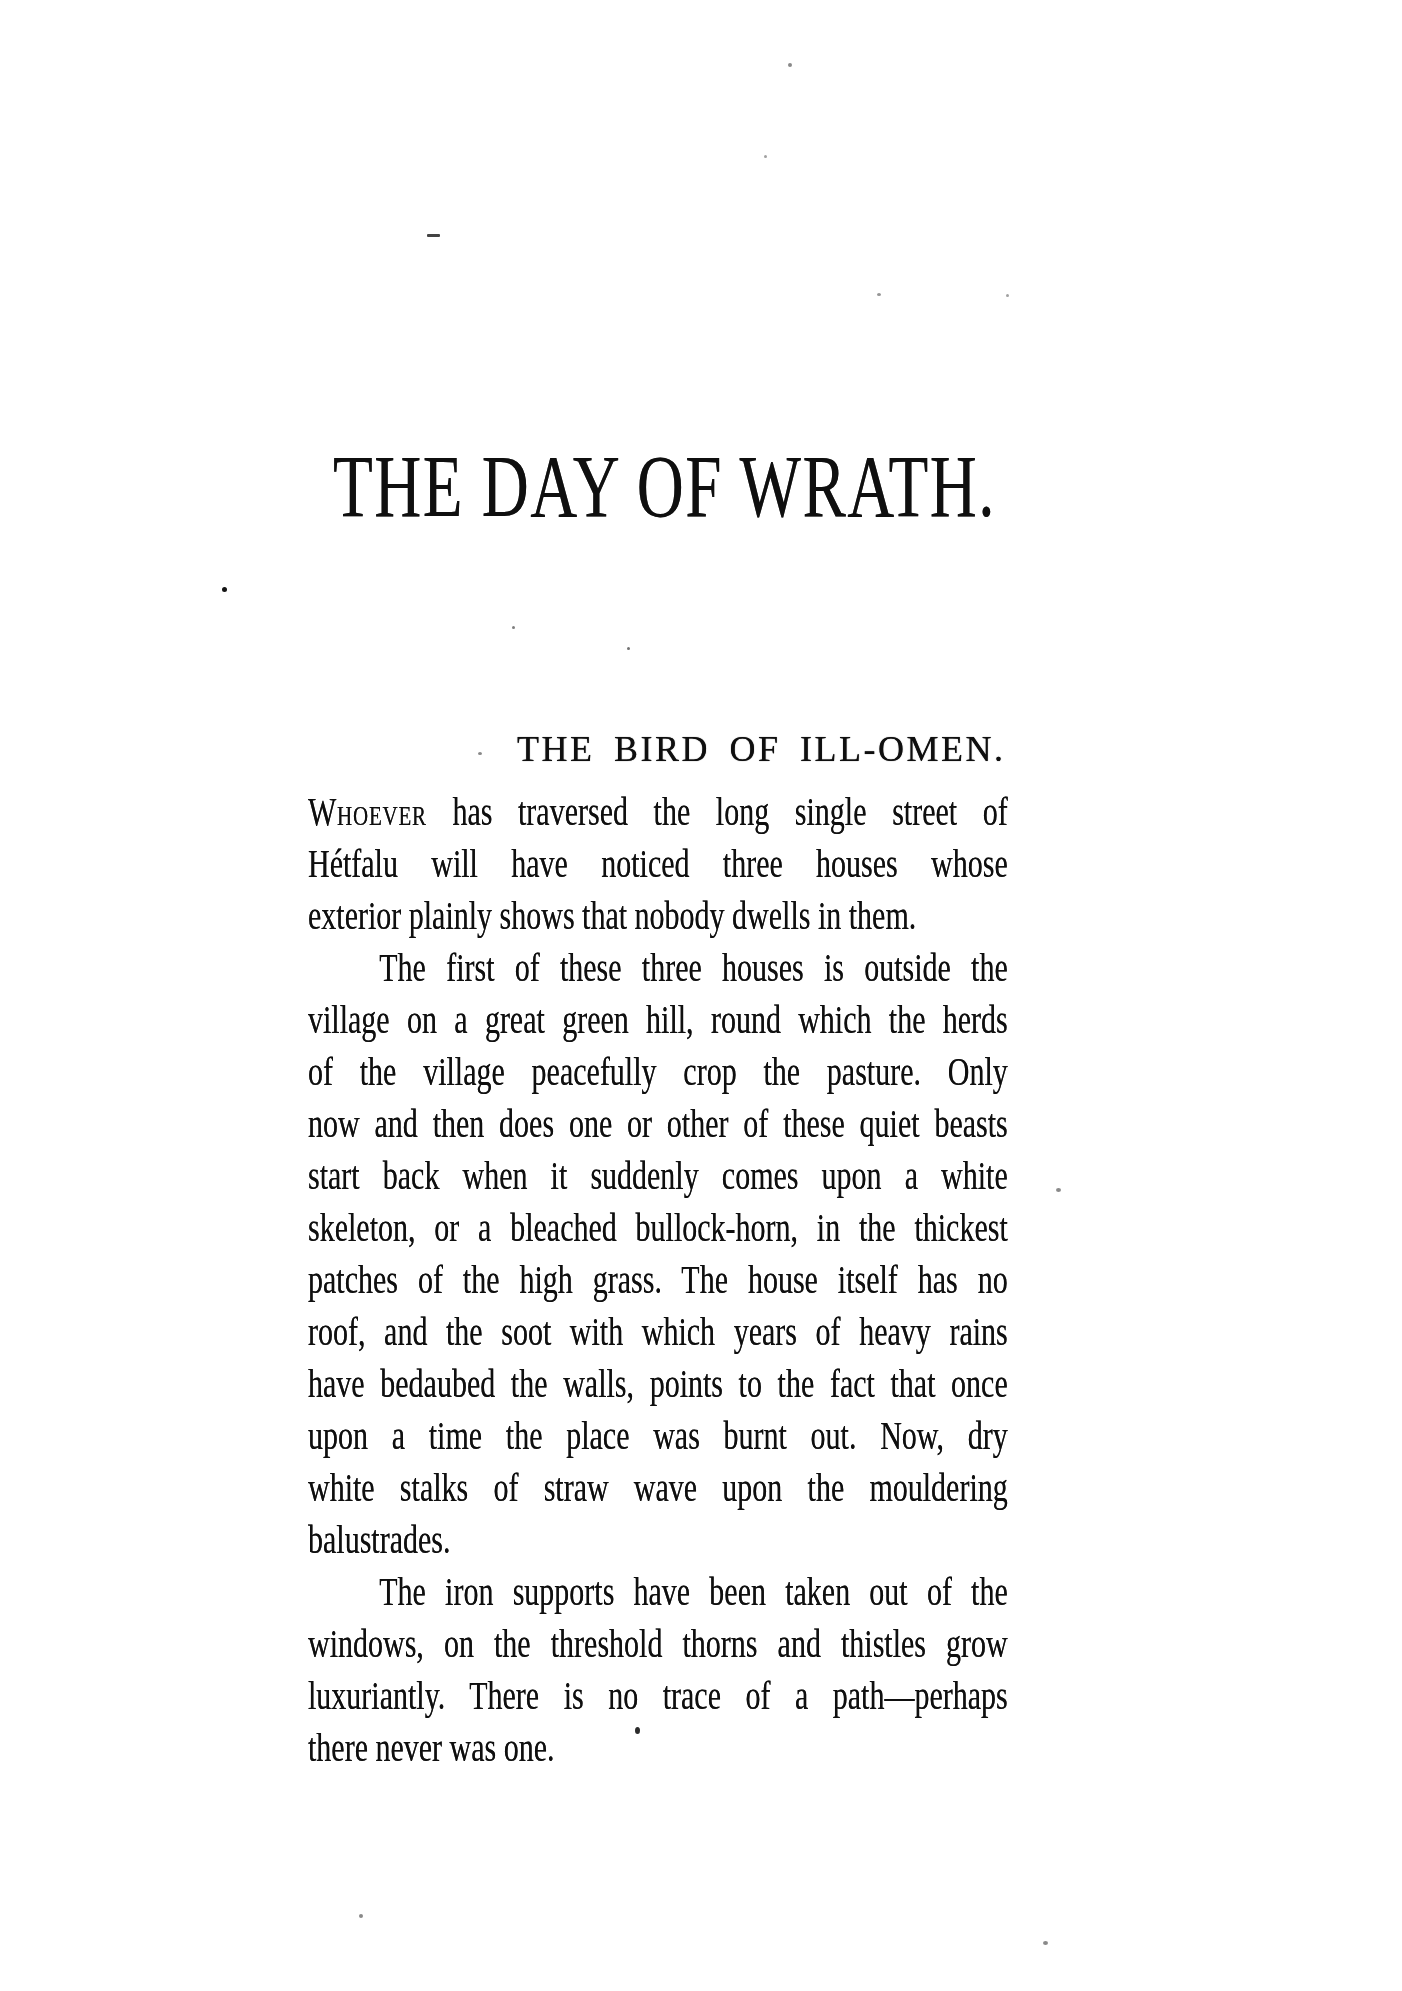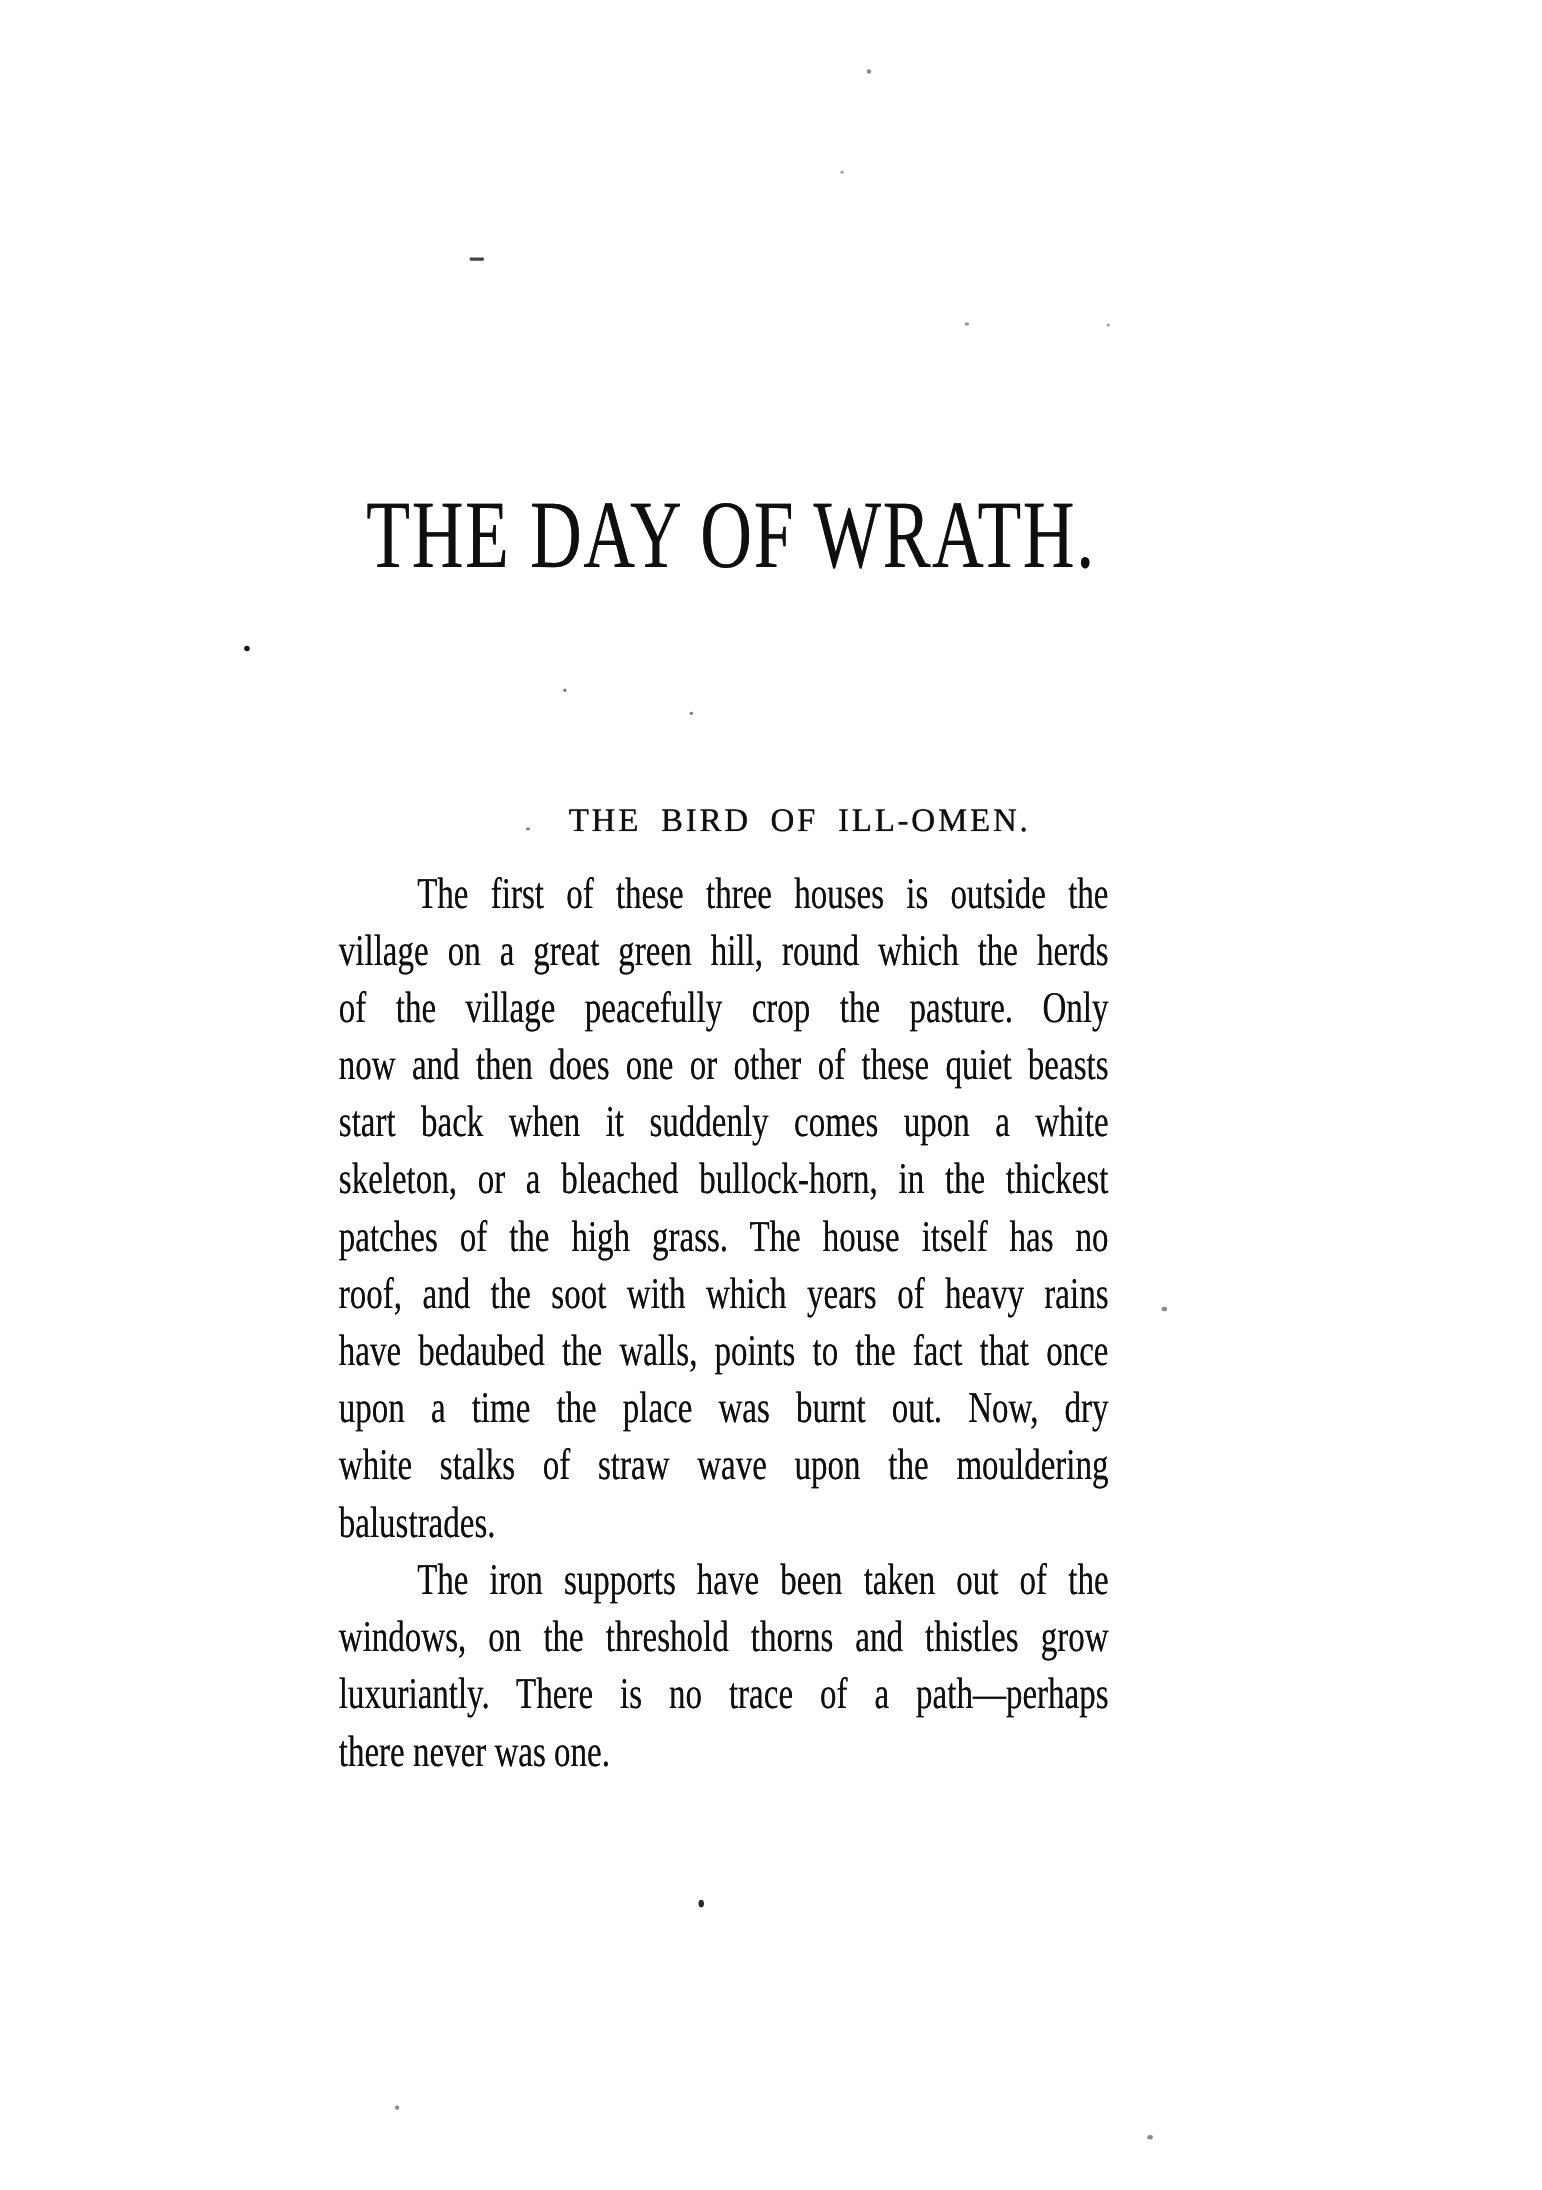--- a/index.html
+++ b/index.html
@@ -44,7 +44,7 @@
     position: absolute;
     left: 517px;
     top: 731px;
-    font-size: 30px;
+    font-size: 36px;
     line-height: 1;
     letter-spacing: 2.5px;
     word-spacing: 8px;

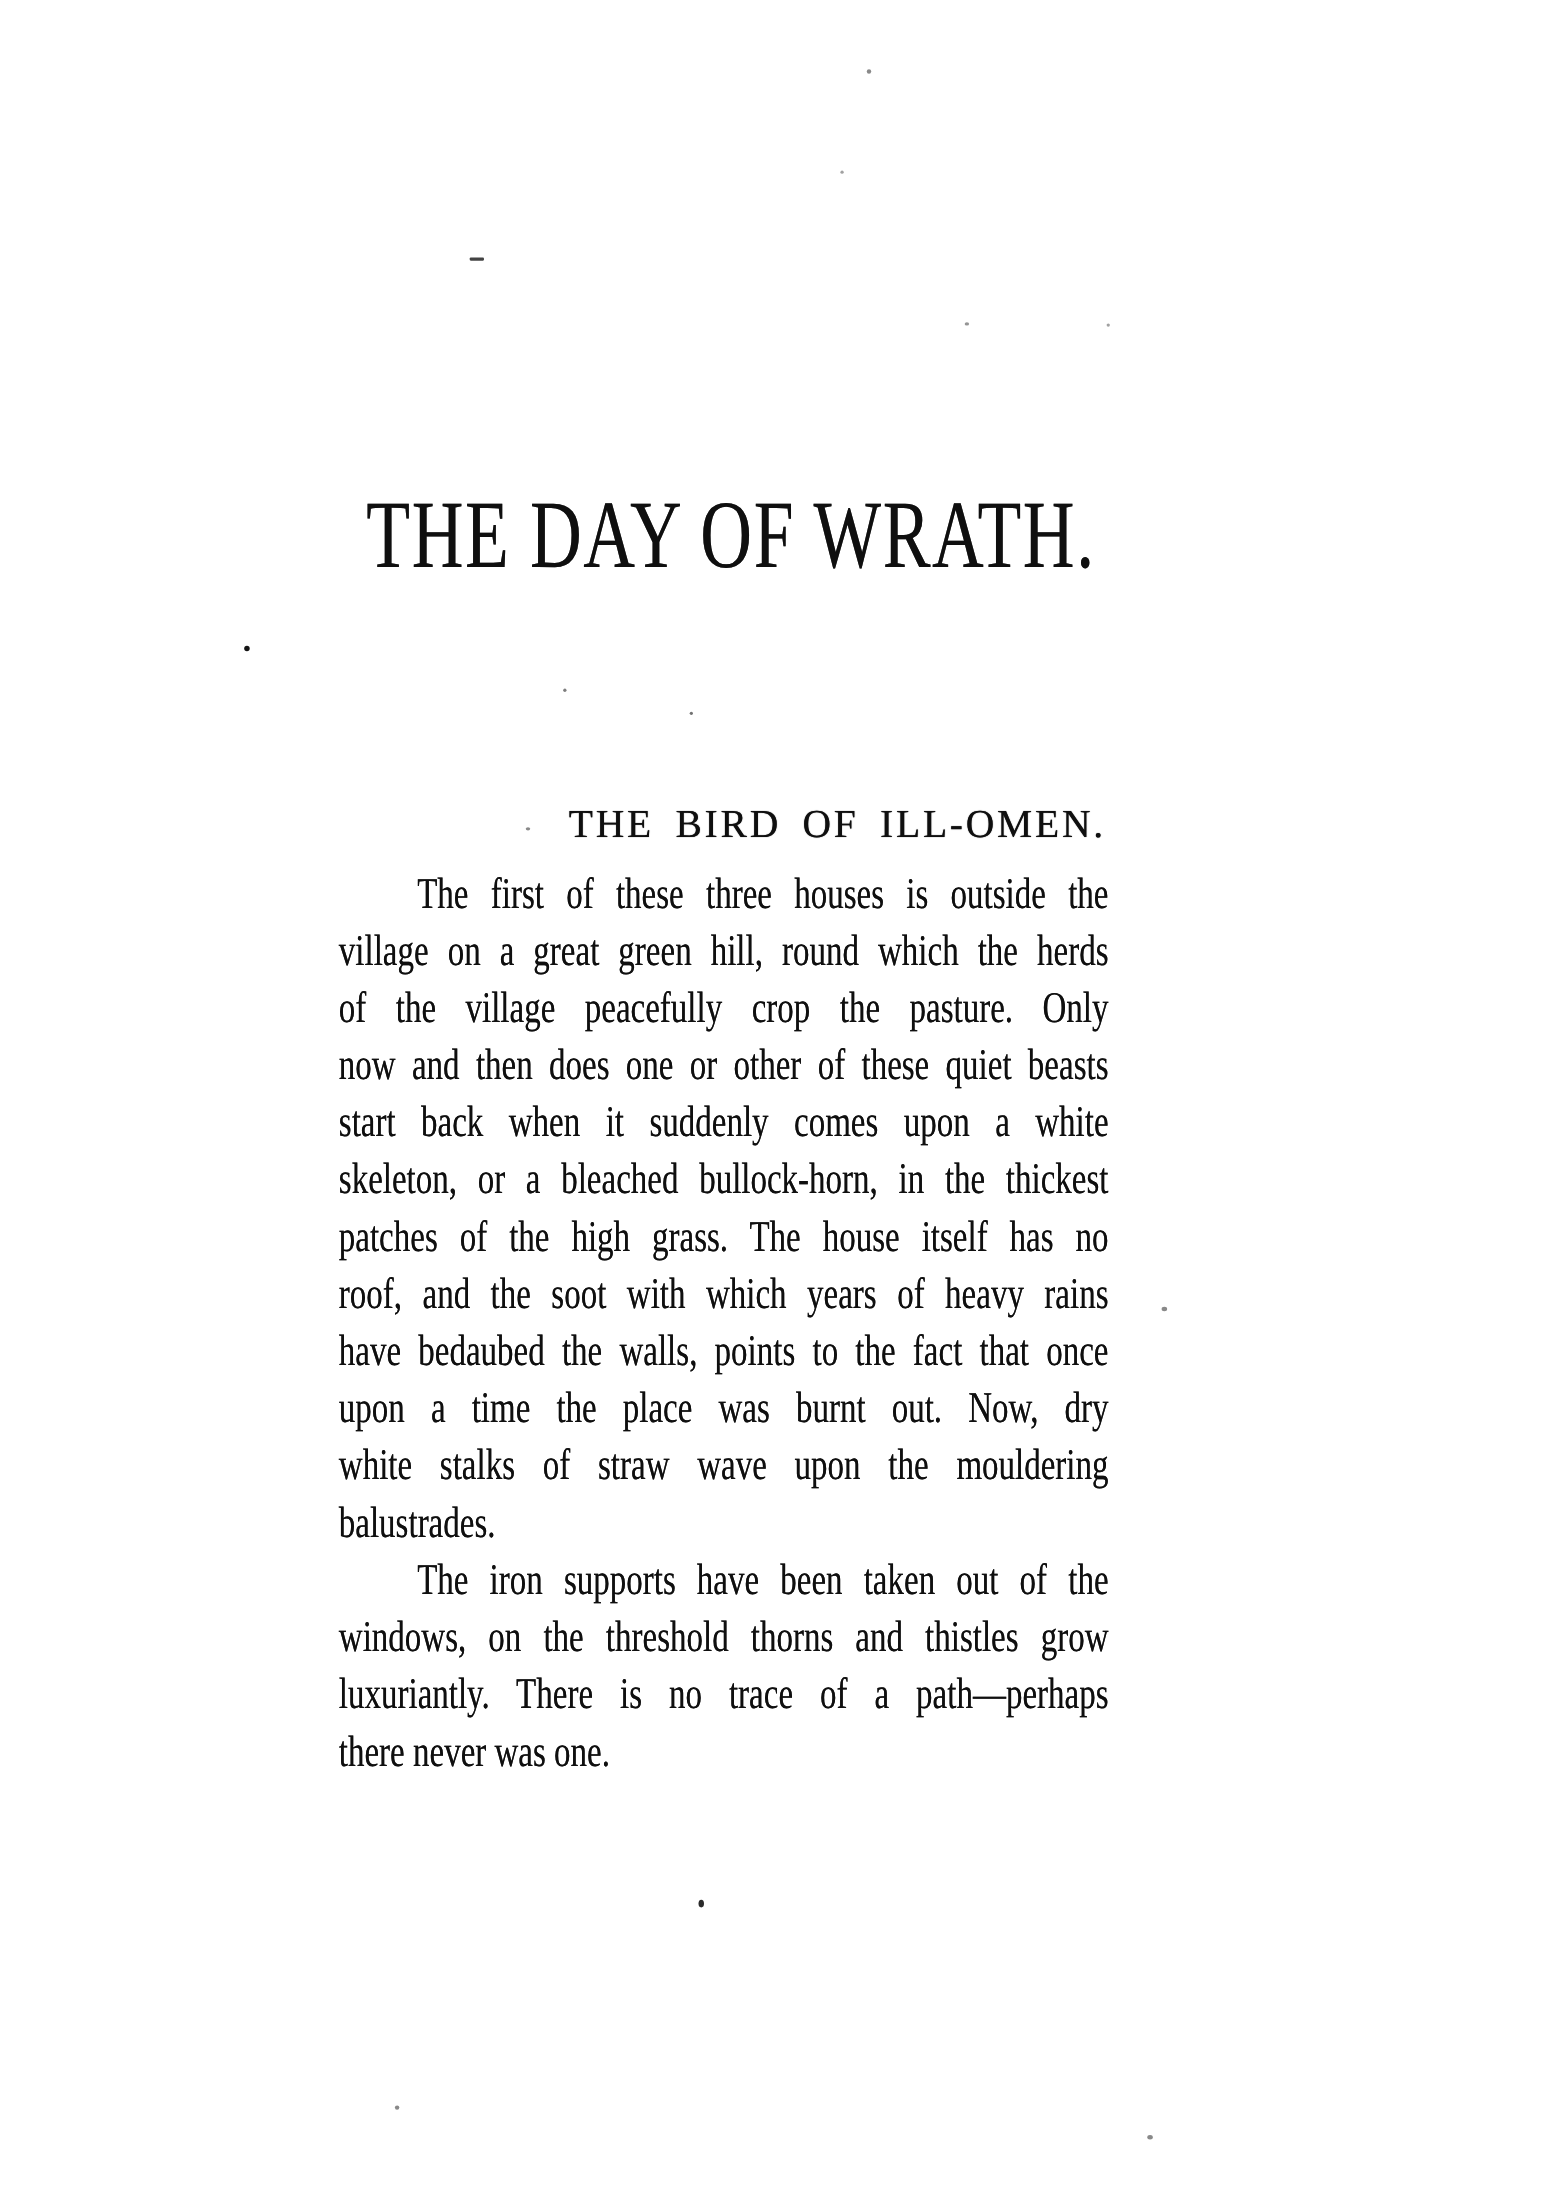--- a/index.html
+++ b/index.html
@@ -102,6 +102,11 @@
 
   <div class="body-text">
       <div class="paragraph">
+        <div class="line"><span class="smallcaps">Whoever</span> has traversed the long single street of</div>
+        <div class="line">Hétfalu will have noticed three houses whose</div>
+        <div class="line last">exterior plainly shows that nobody dwells in them.</div>
+      </div>
+      <div class="paragraph">
         <div class="line indent">The first of these three houses is outside the</div>
         <div class="line">village on a great green hill, round which the herds</div>
         <div class="line">of the village peacefully crop the pasture. Only</div>

